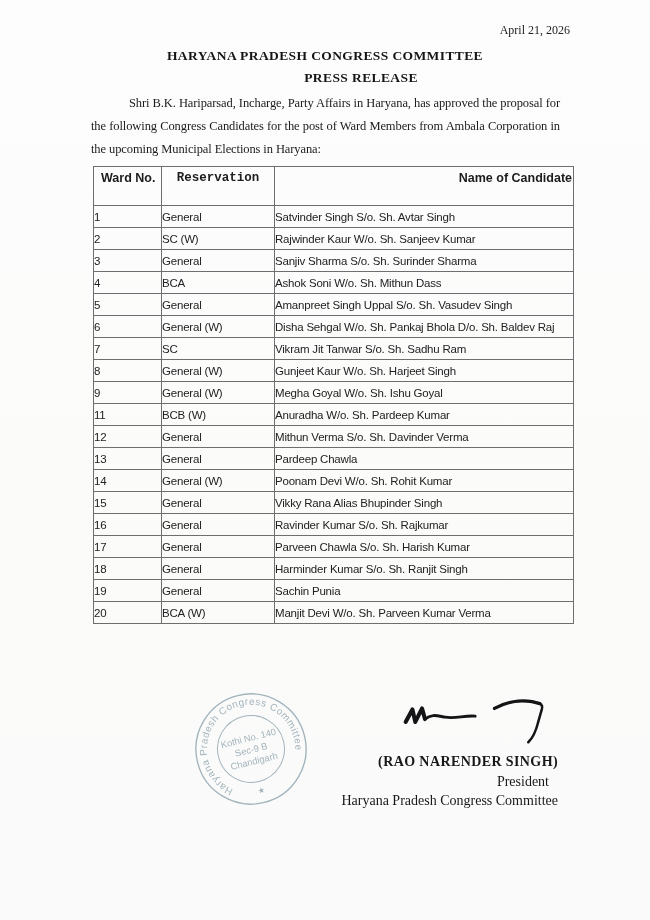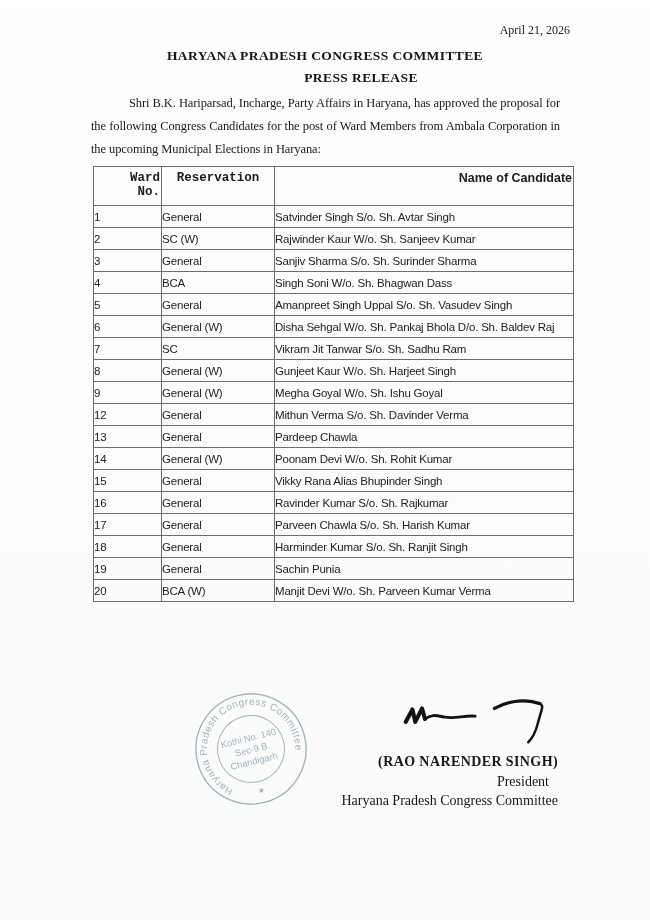--- a/index.html
+++ b/index.html
@@ -36,7 +36,7 @@
     height:33px;vertical-align:top;padding-top:4px;
     font-size:12.5px;font-weight:bold;color:#1c1c1e;
   }
-  th.c0{width:59px;text-align:right;padding-left:7px;font-family:Liberation Mono, monospace;}
+  th.c0{width:59px;text-align:left;padding-left:7px;}
   th.c1{width:110px;text-align:center;font-family:Liberation Mono, monospace;}
   th.c2{width:296px;text-align:right;}
   table.cand td{

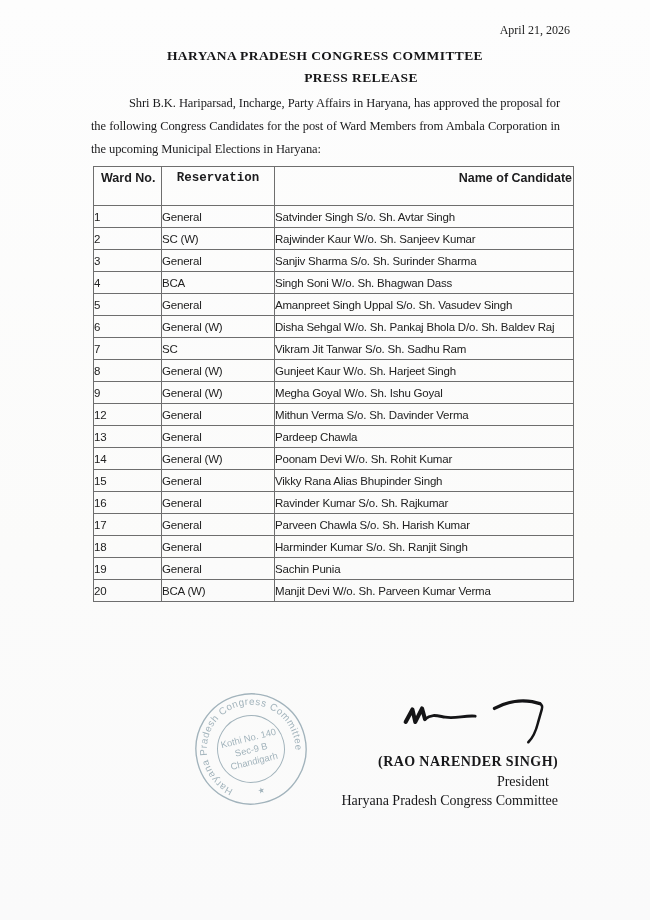--- a/index.html
+++ b/index.html
@@ -98,7 +98,7 @@
         <tr>
           <td class="c0">4</td>
           <td class="c1">BCA</td>
-          <td class="c2">Singh Soni W/o. Sh. Bhagwan Dass</td>
+          <td class="c2">Ashok Soni W/o. Sh. Mithun Dass</td>
         </tr>
         <tr>
           <td class="c0">5</td>

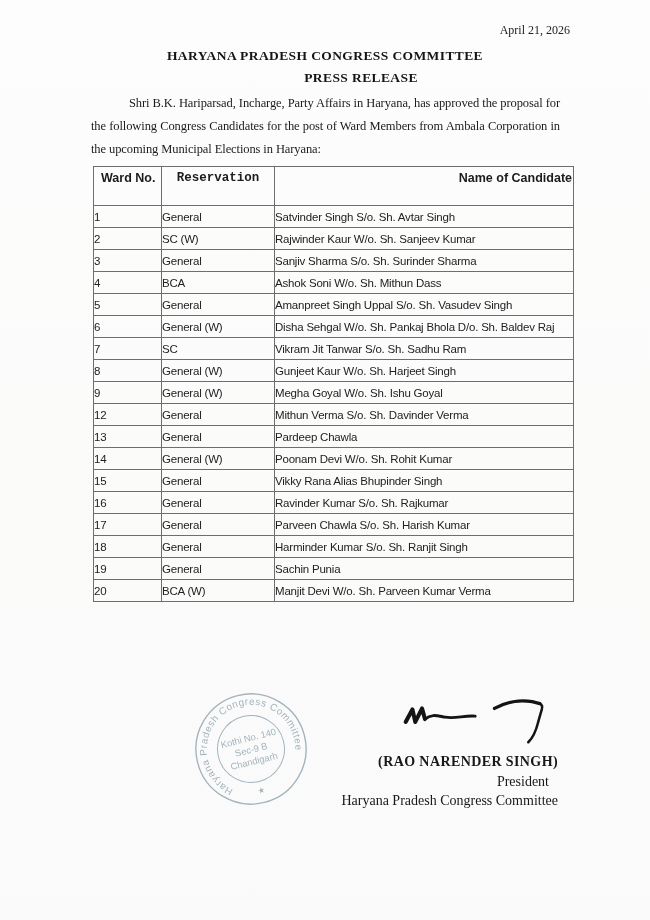--- a/index.html
+++ b/index.html
@@ -124,6 +124,11 @@
           <td class="c0">9</td>
           <td class="c1">General (W)</td>
           <td class="c2">Megha Goyal W/o. Sh. Ishu Goyal</td>
+        </tr>
+        <tr>
+          <td class="c0">11</td>
+          <td class="c1">BCB (W)</td>
+          <td class="c2">Anuradha W/o. Sh. Pardeep Kumar</td>
         </tr>
         <tr>
           <td class="c0">12</td>

